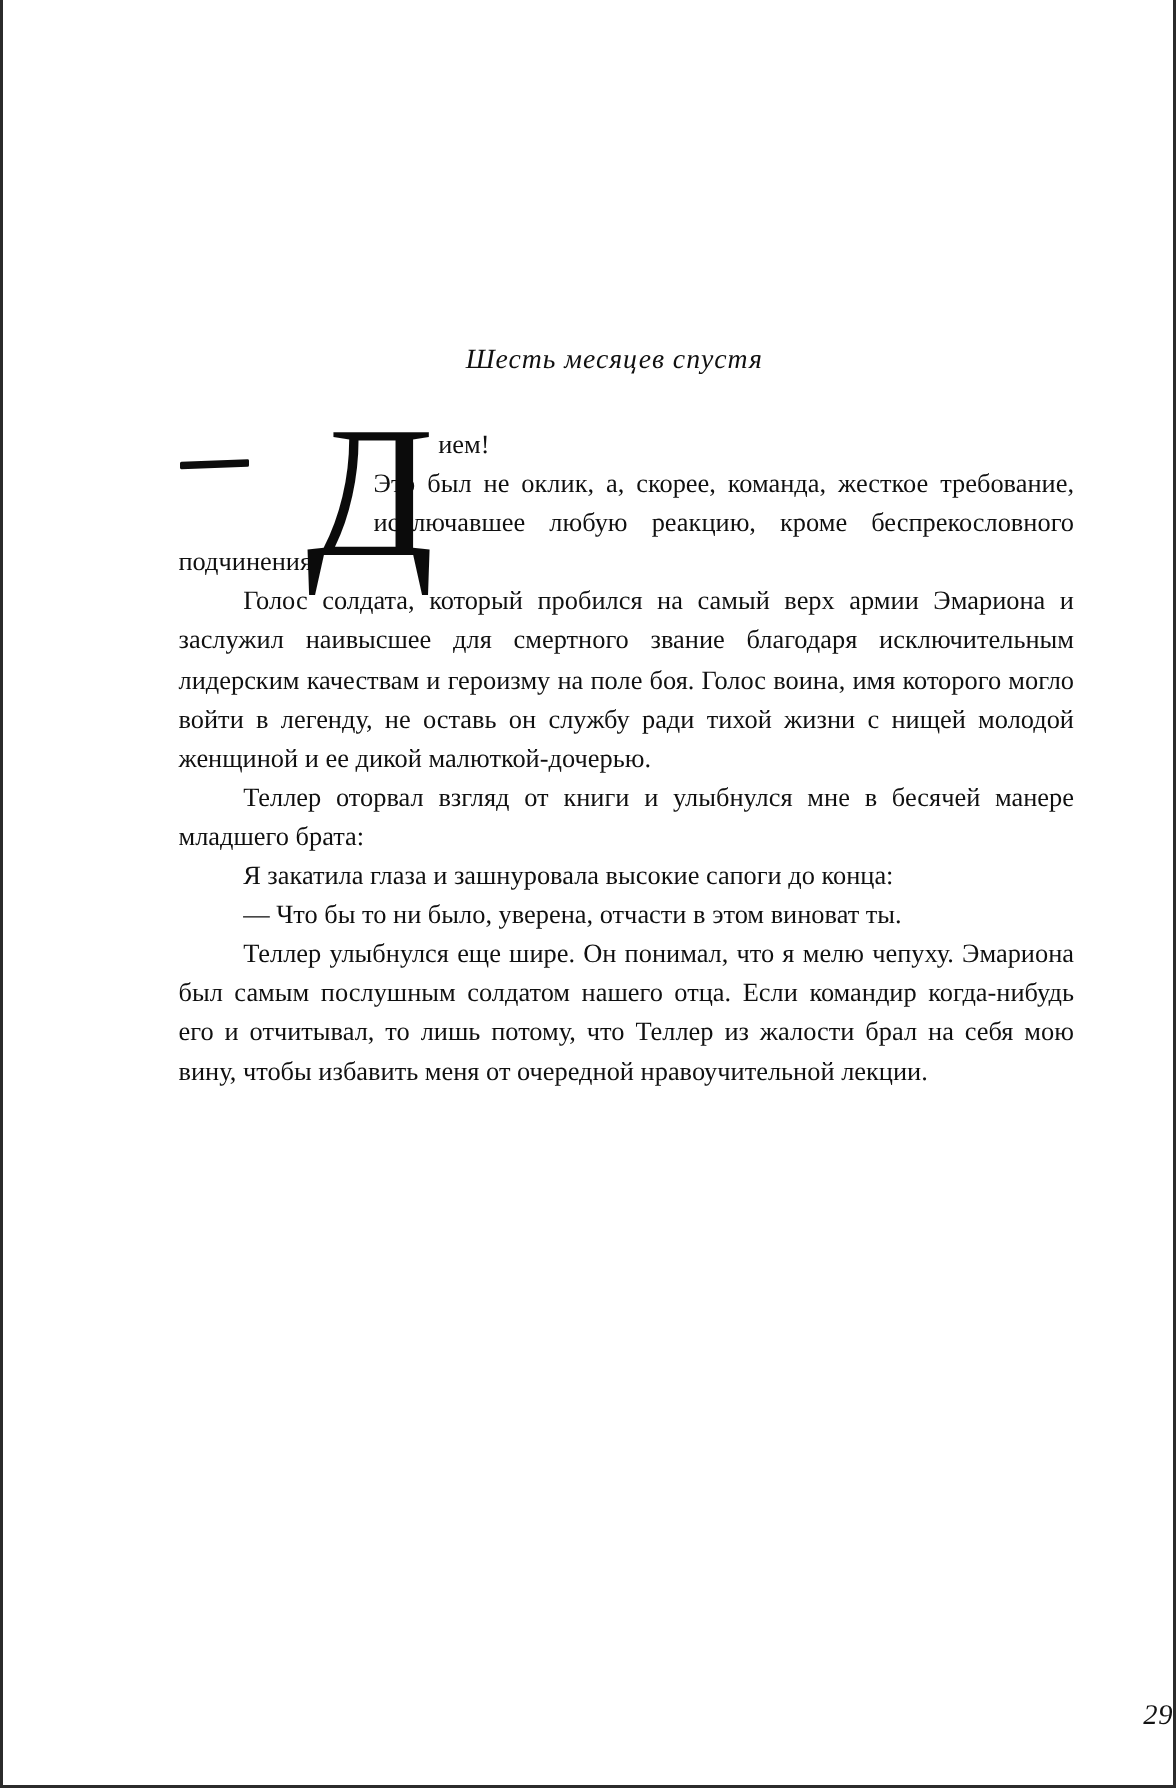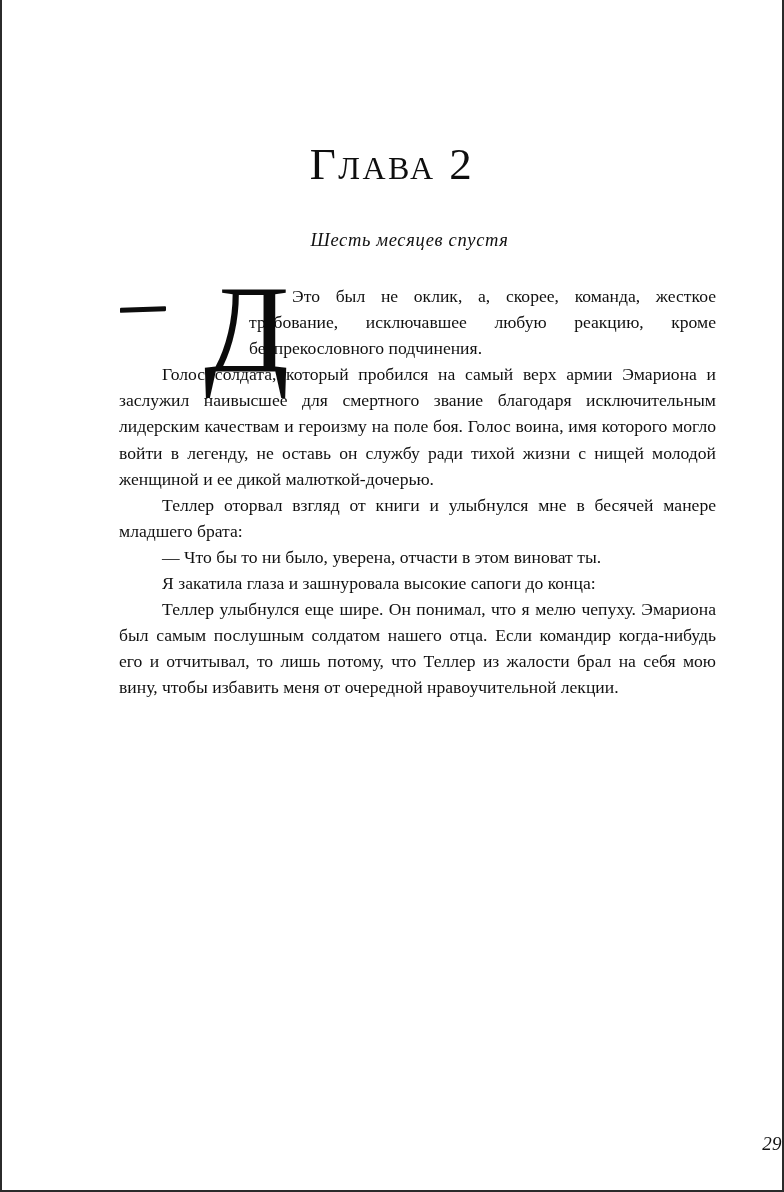--- a/index.html
+++ b/index.html
@@ -136,7 +136,6 @@
 
 <div class="page">
 
-  <h1 class="chapter-title">Глава 2</h1>
 
   <div class="chapter-subtitle">Шесть месяцев спустя</div>
 

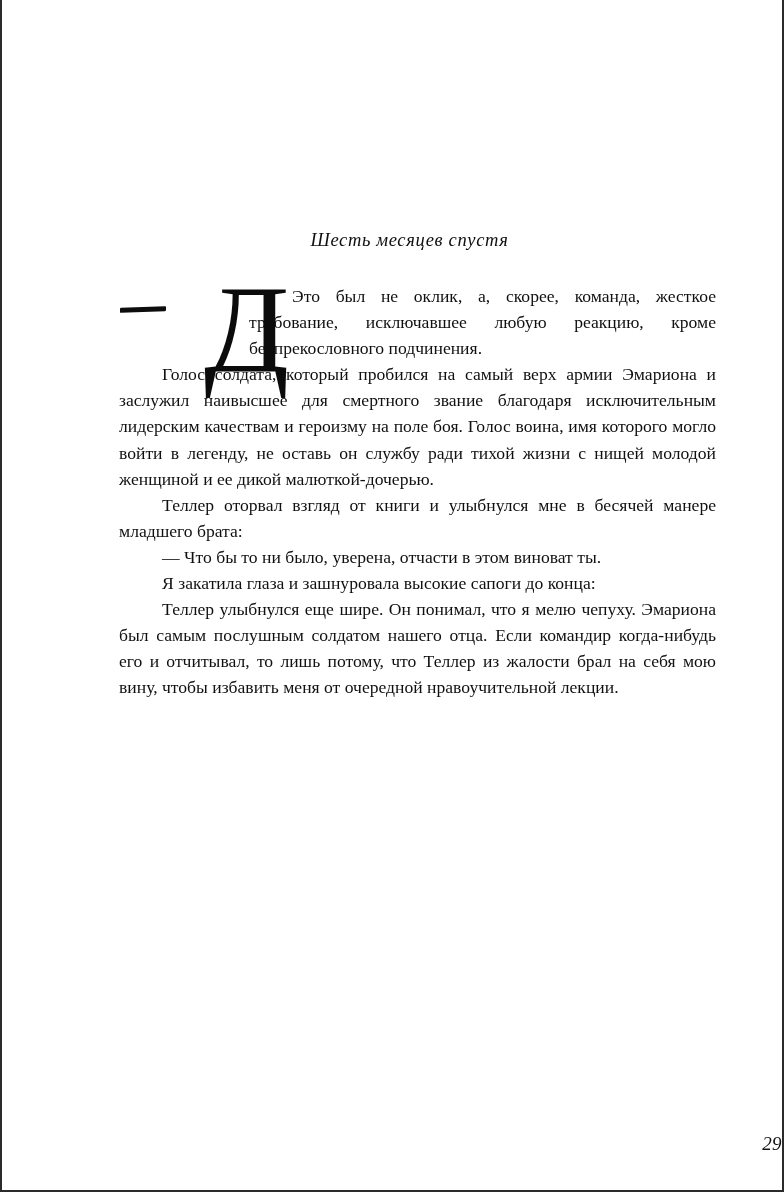--- a/index.html
+++ b/index.html
@@ -146,6 +146,7 @@
         <span class="dropcap-dash"></span>
         <span class="dropcap-letter">Д</span>
       </span>
+      <span class="lead-line">ием!</span>
       <span>Это был не оклик, а, скорее, команда, жесткое требование, исключавшее любую реакцию, кроме беспрекословного подчинения.</span>
     </p>
 

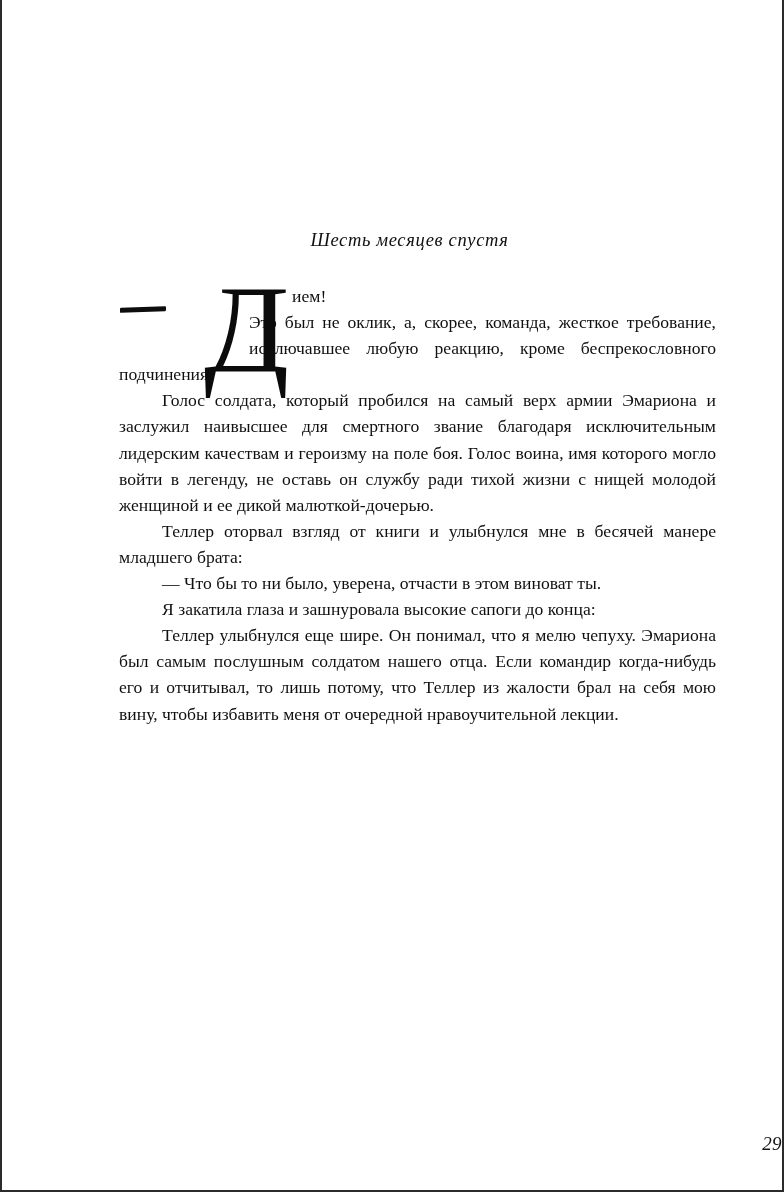--- a/index.html
+++ b/index.html
@@ -152,8 +152,8 @@
 
     <p>Голос солдата, который пробился на самый верх армии Эмариона и заслужил наивысшее для смертного звание благодаря исключительным лидерским качествам и героизму на поле боя. Голос воина, имя которого могло войти в легенду, не оставь он службу ради тихой жизни с нищей молодой женщиной и ее дикой малюткой-дочерью.</p>
     <p>Теллер оторвал взгляд от книги и улыбнулся мне в бесячей манере младшего брата:</p>
+    <p>Я закатила глаза и зашнуровала высокие сапоги до конца:</p>
     <p>— Что бы то ни было, уверена, отчасти в этом виноват ты.</p>
-    <p>Я закатила глаза и зашнуровала высокие сапоги до конца:</p>
     <p>Теллер улыбнулся еще шире. Он понимал, что я мелю чепуху. Эмариона был самым послушным солдатом нашего отца. Если командир когда-нибудь его и отчитывал, то лишь потому, что Теллер из жалости брал на себя мою вину, чтобы избавить меня от очередной нравоучительной лекции.</p>
 
   </div>

